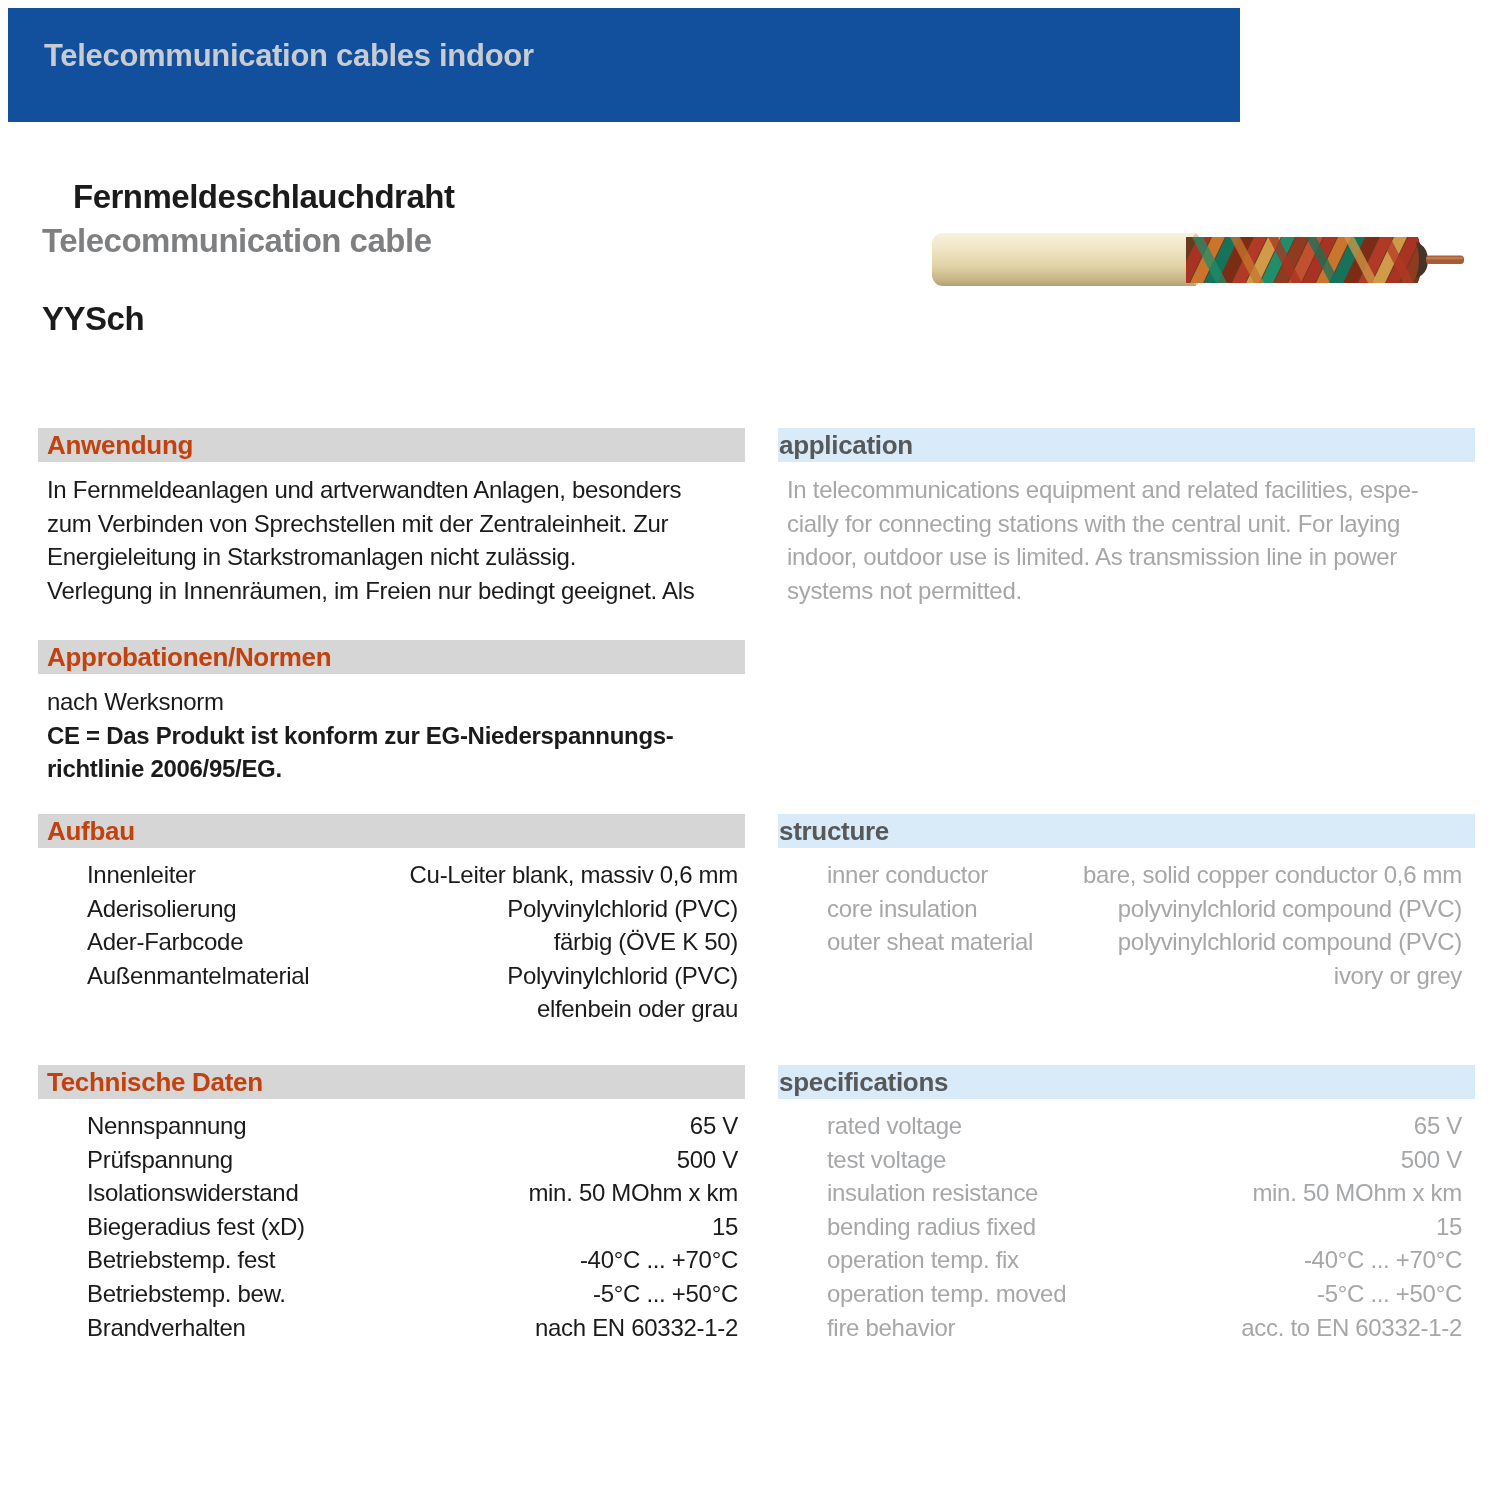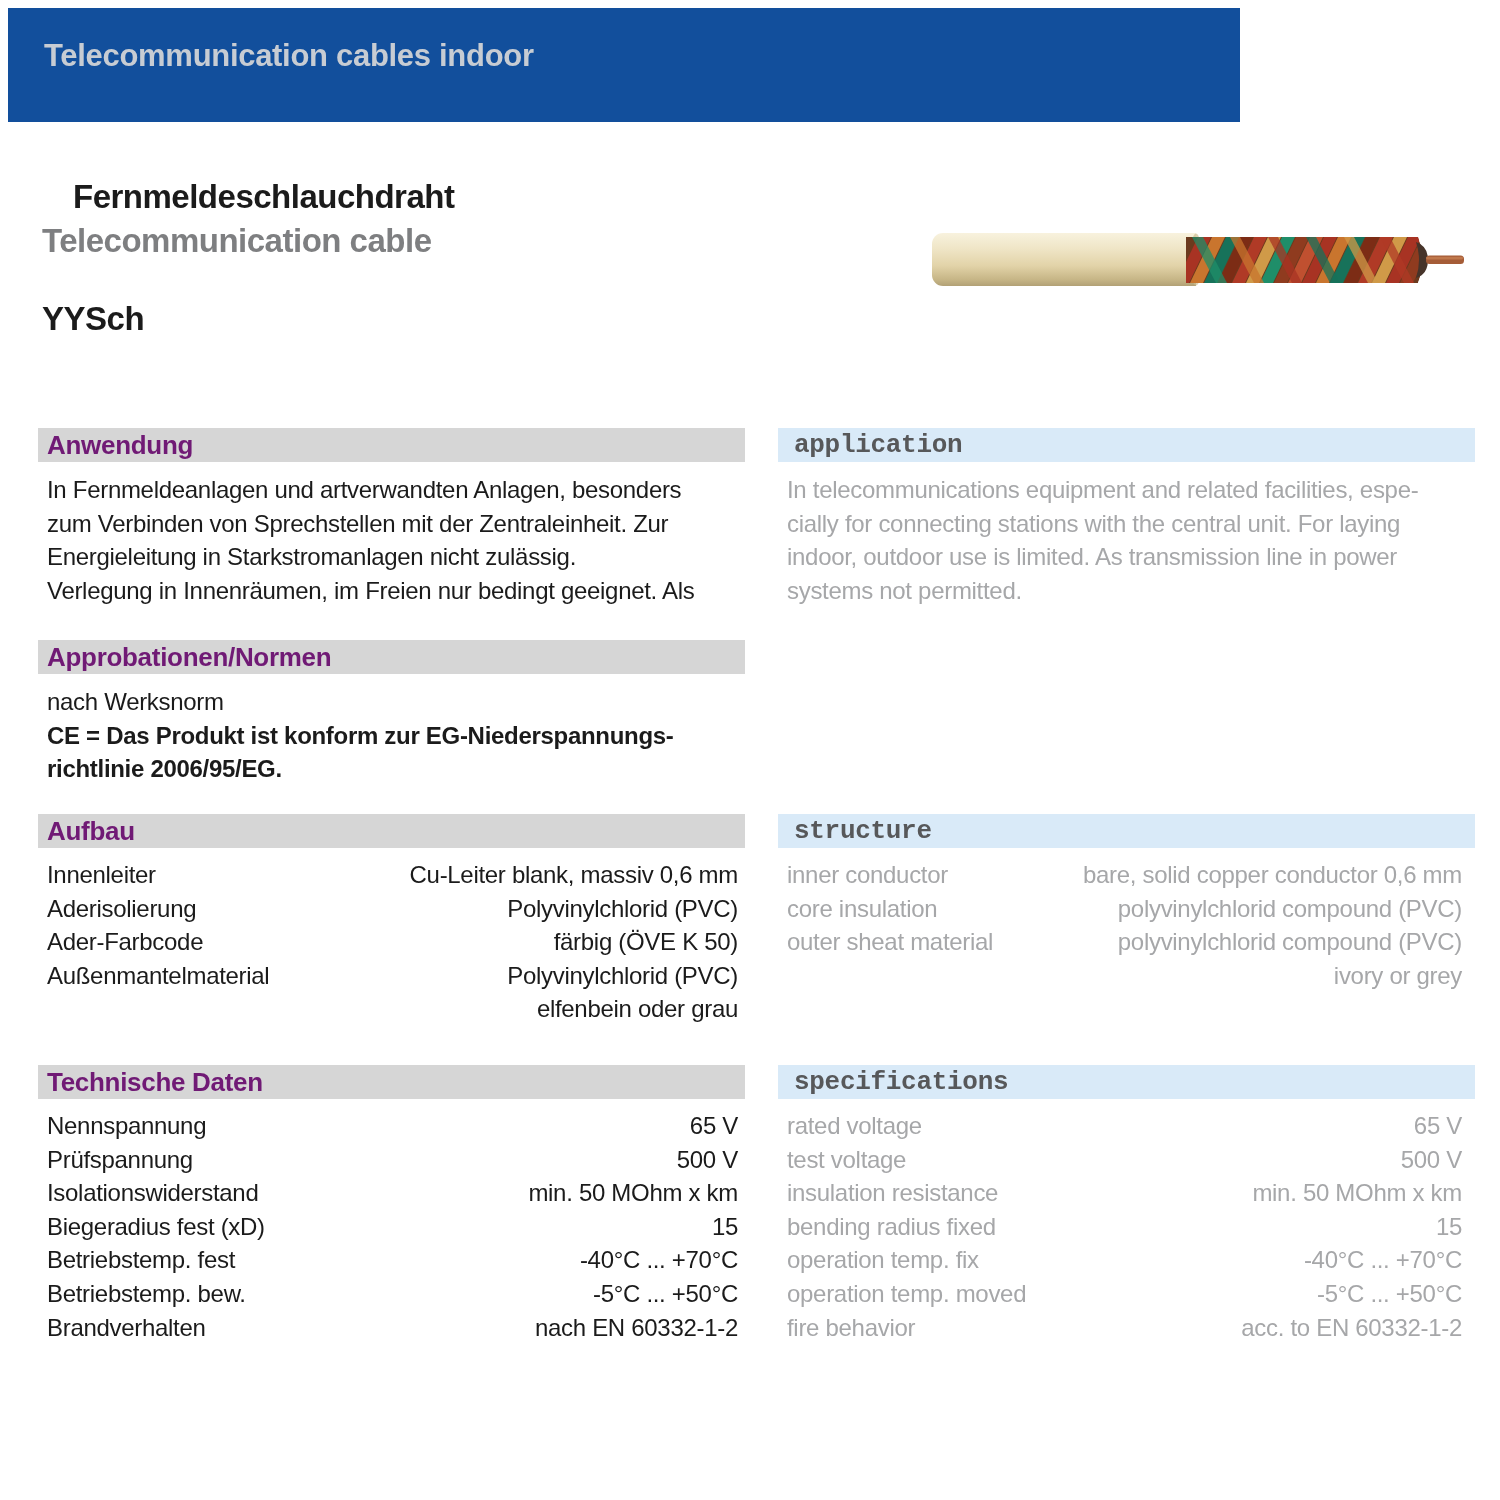--- a/index.html
+++ b/index.html
@@ -39,7 +39,7 @@
     height:34px; display:flex; align-items:center; box-sizing:border-box;
     font-size:26px; font-weight:bold; letter-spacing:-0.3px;
   }
-  .hdr-de { background:var(--bar_gray,#d6d6d6);  color:#701a75; padding-left:9px; }
+  .hdr-de { background:var(--bar_gray,#d6d6d6);  color:#c2410c; padding-left:9px; }
   .hdr-en { background:var(--bar_blue,#d9eaf8);  color:var(--heading_en,#57585a); padding-left:16px;font-family:Liberation Mono, monospace; }
 
   .para { margin-top:11px; padding-left:9px; }

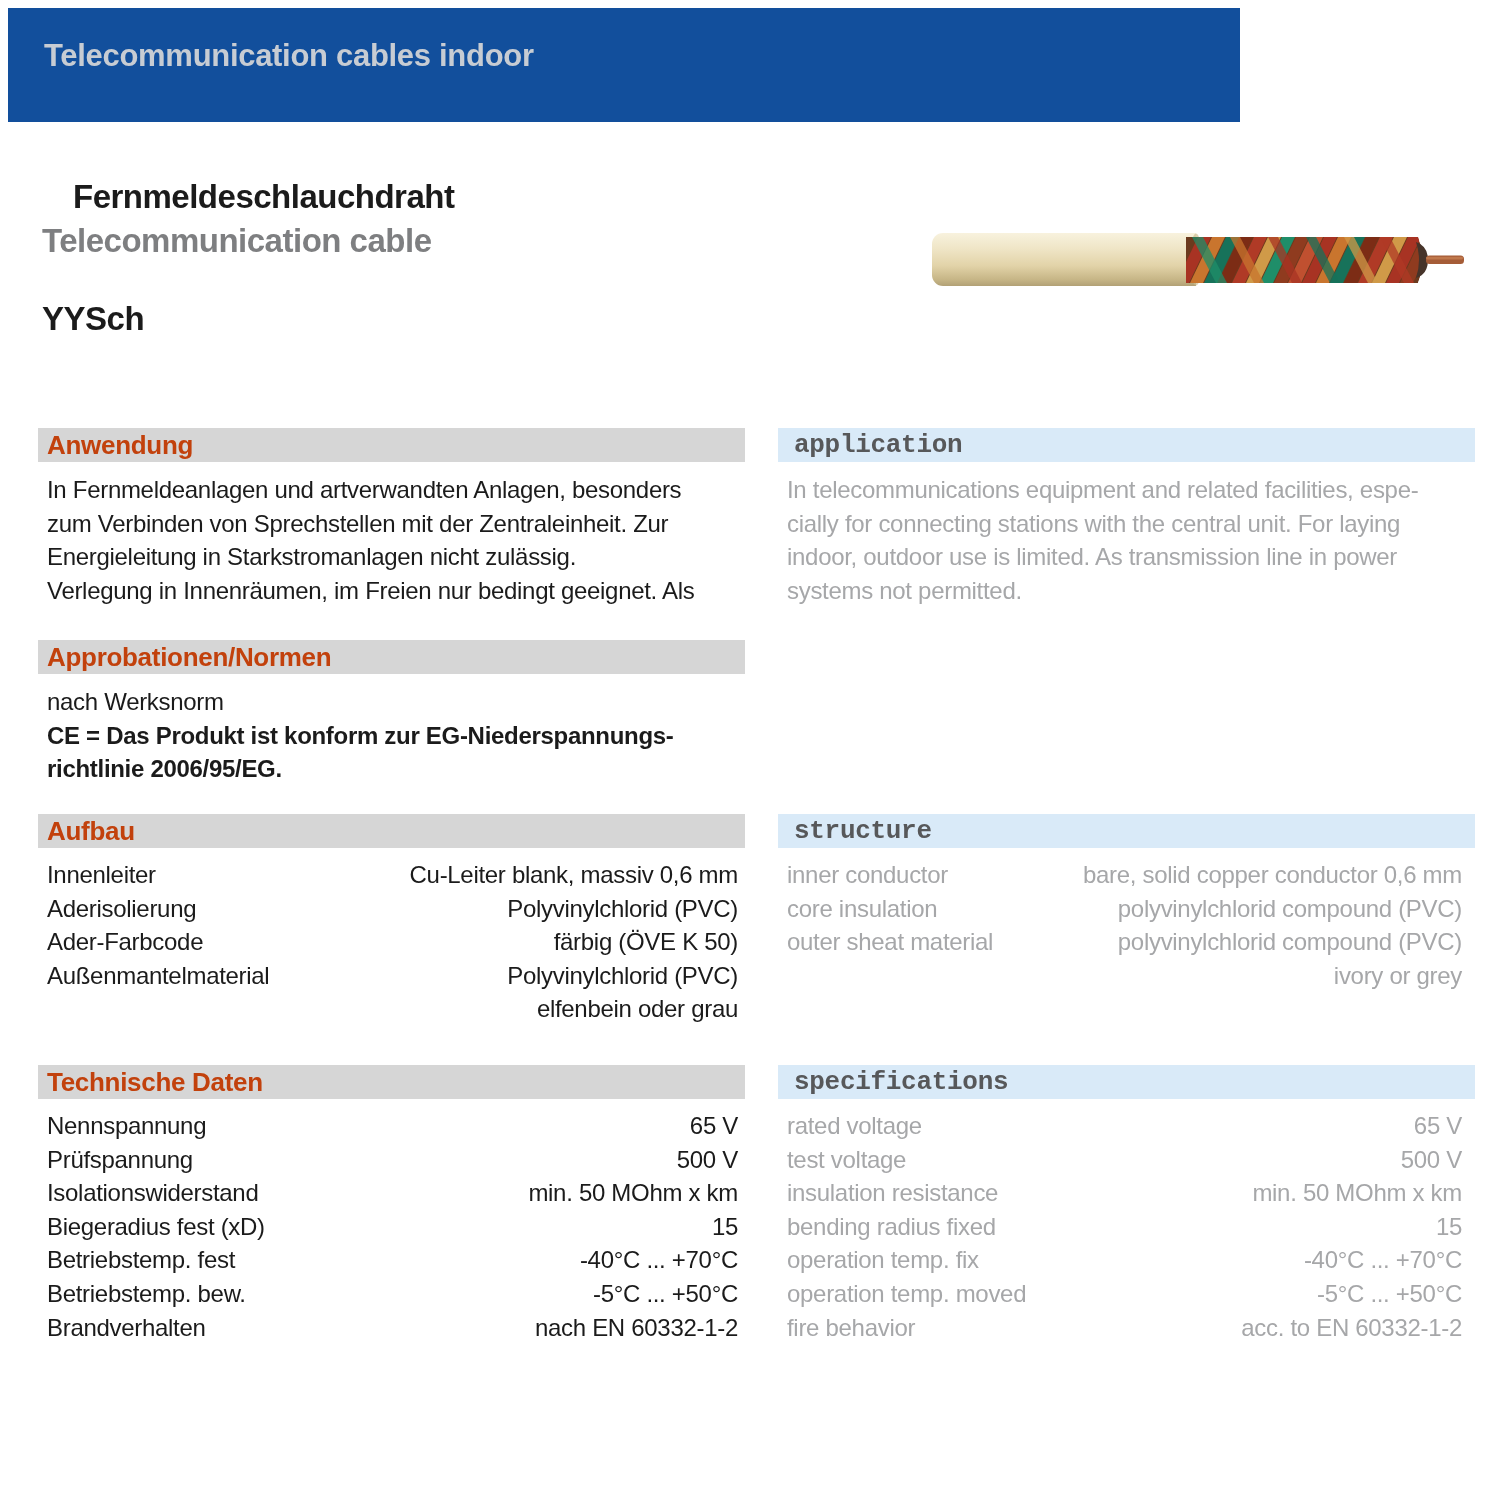--- a/index.html
+++ b/index.html
@@ -40,7 +40,7 @@
     font-size:26px; font-weight:bold; letter-spacing:-0.3px;
   }
   .hdr-de { background:var(--bar_gray,#d6d6d6);  color:#c2410c; padding-left:9px; }
-  .hdr-en { background:var(--bar_blue,#d9eaf8);  color:var(--heading_en,#57585a); padding-left:16px;font-family:Liberation Mono, monospace; }
+  .hdr-en { background:var(--bar_blue,#d9eaf8);  color:var(--heading_en,#57585a); padding-left:1px; }
 
   .para { margin-top:11px; padding-left:9px; }
   .para .line { font-size:24px; line-height:33.5px; letter-spacing:-0.3px; white-space:nowrap; }

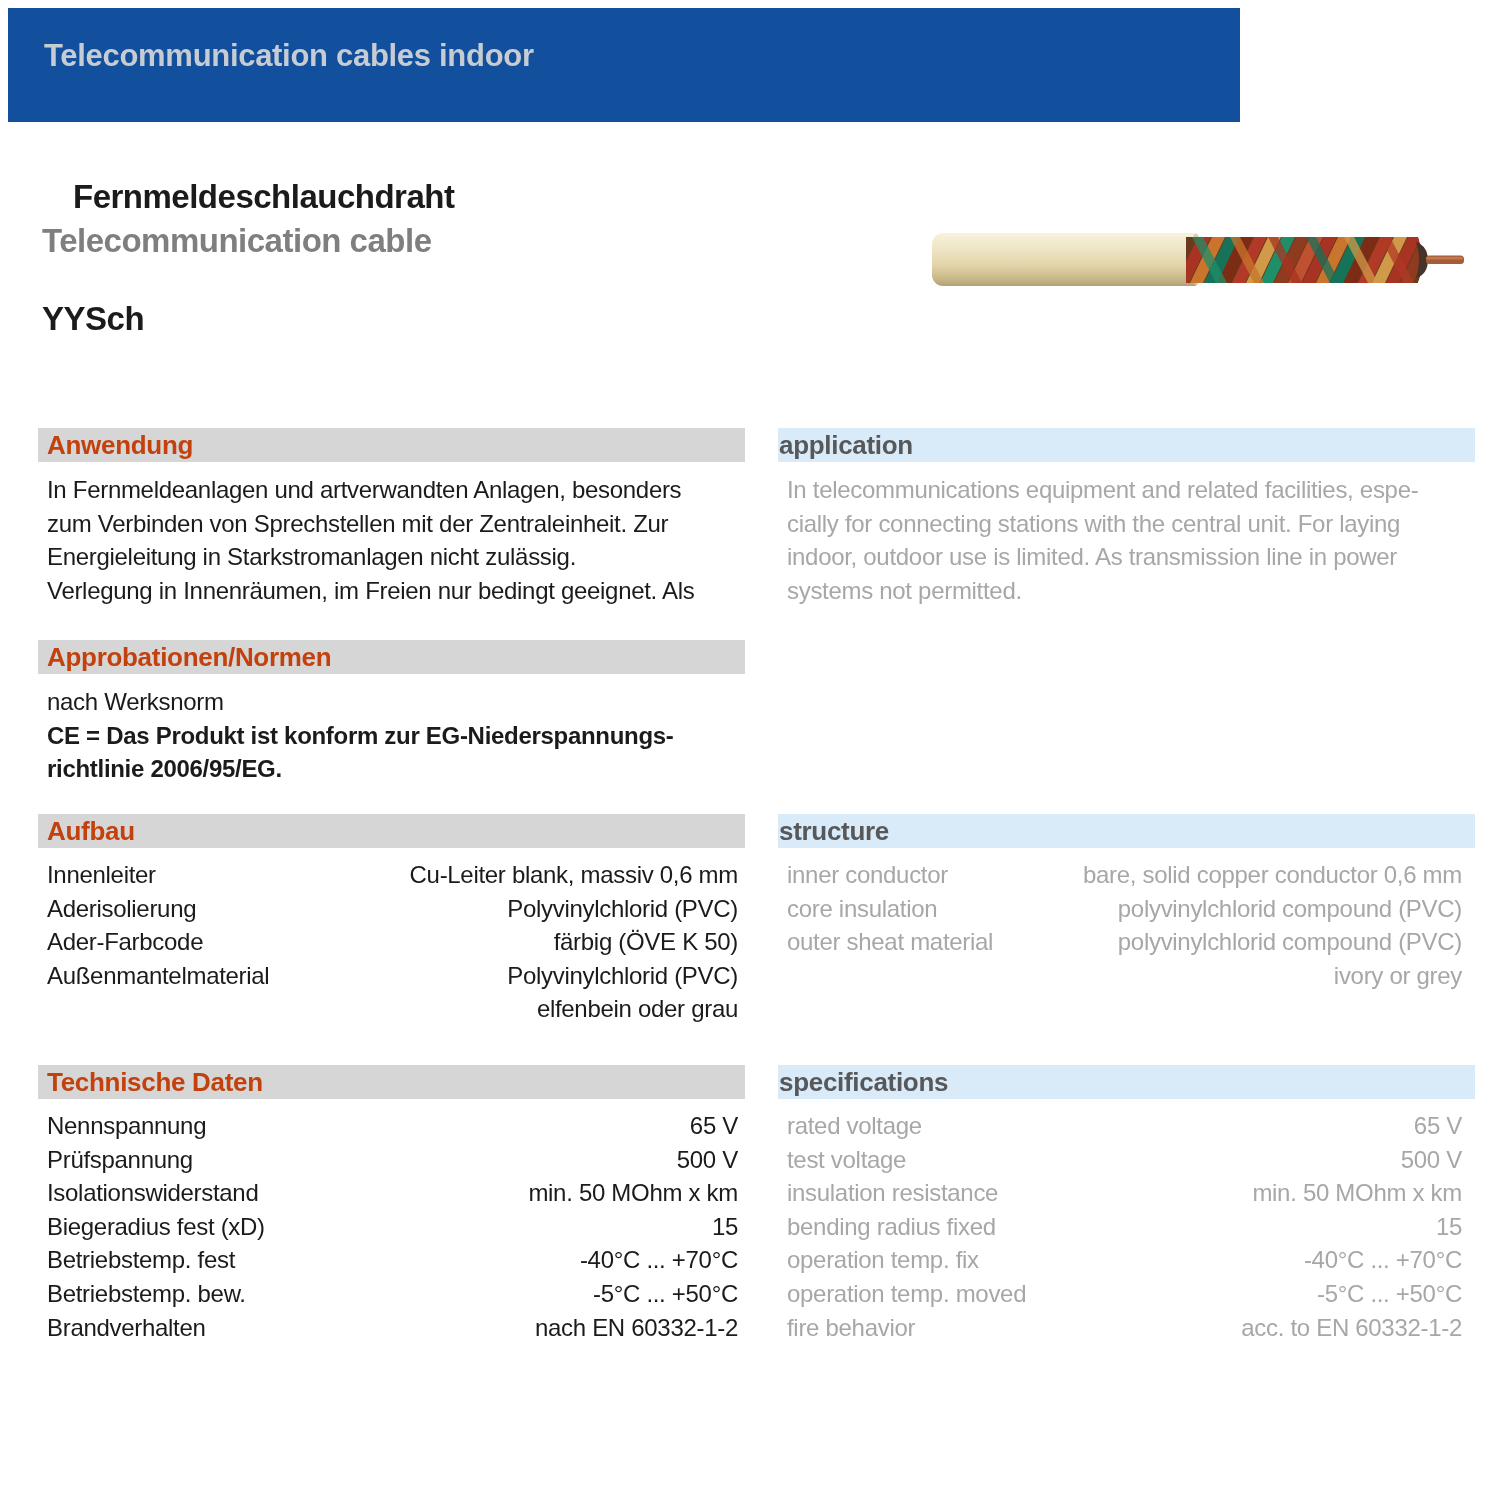--- a/index.html
+++ b/index.html
@@ -50,7 +50,7 @@
 
   .kv { margin-top:10px; padding-left:9px; }
   .kv-row { display:flex; justify-content:space-between; font-size:24px; line-height:33.6px; letter-spacing:-0.3px; }
-  .kv-row .lbl { white-space:nowrap; }
+  .kv-row .lbl { white-space:nowrap;margin-left:40px; }
   .kv-row .val { text-align:right; white-space:nowrap; padding-right:7px; }
   .s-right .kv-row .val { padding-right:13px; }
   .kv-de { color:var(--text_dark,#1b1b1b); }

